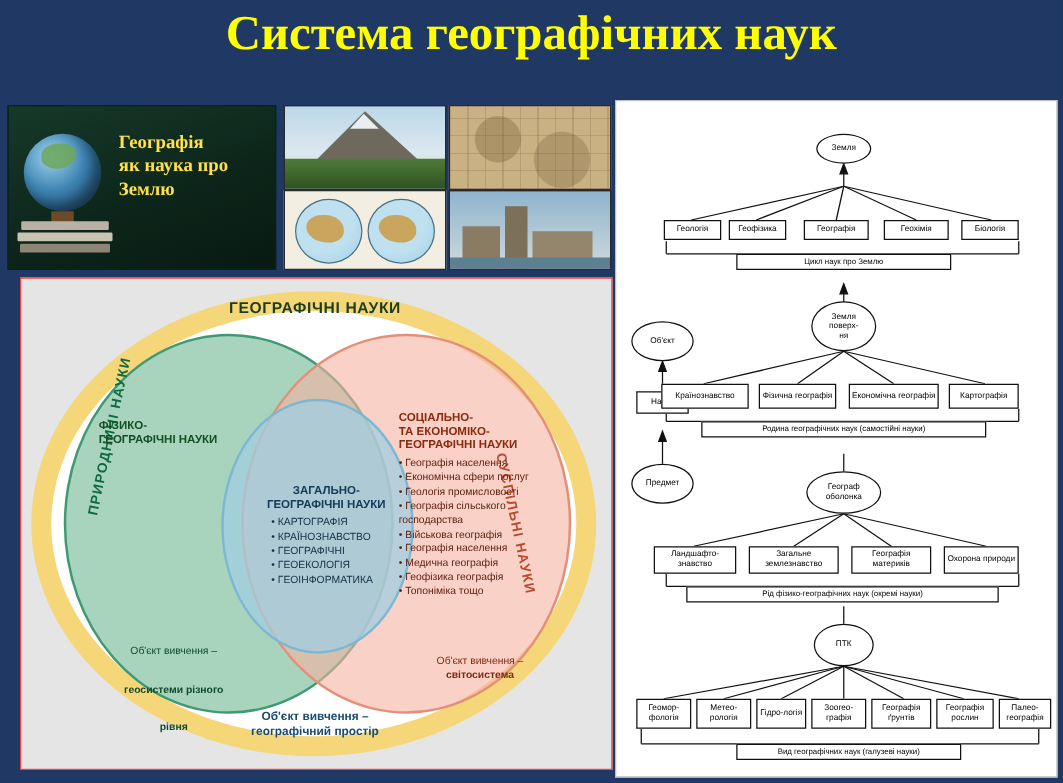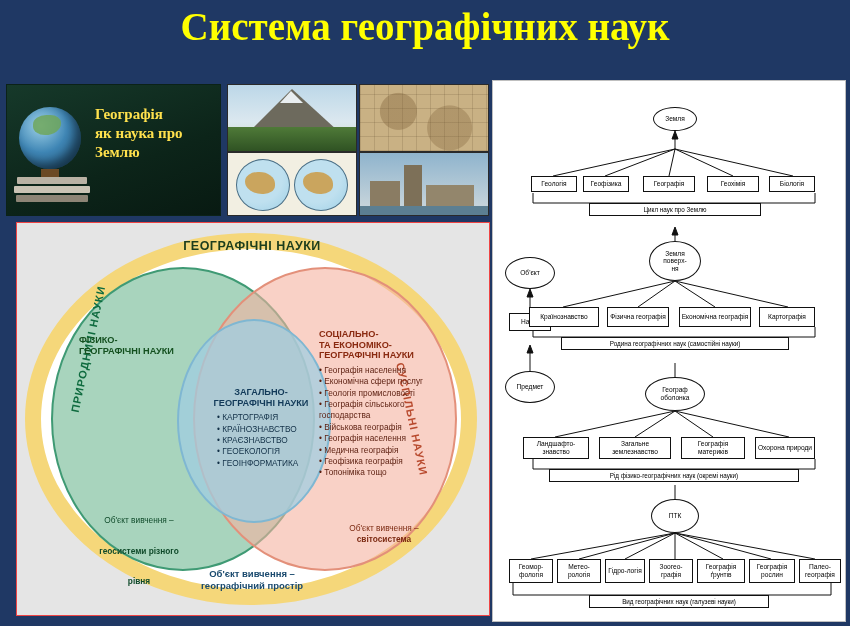--- a/index.html
+++ b/index.html
@@ -258,7 +258,7 @@
     <ul>
       <li>• КАРТОГРАФІЯ</li>
       <li>• КРАЇНОЗНАВСТВО</li>
-      <li>• КРАЄЗНАВСТВО</li>
+      <li>• ГЕОГРАФІЧНІ</li>
       <li>• ГЕОЕКОЛОГІЯ</li>
       <li>• ГЕОІНФОРМАТИКА</li>
     </ul>

